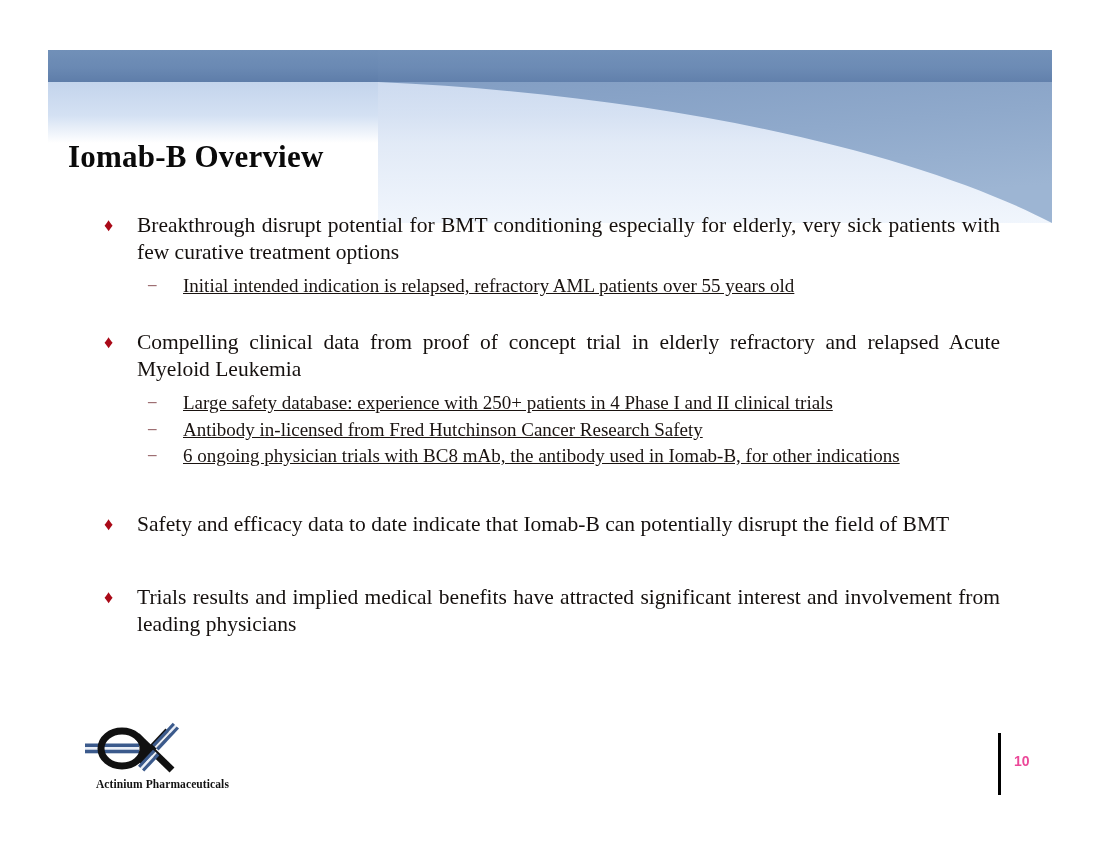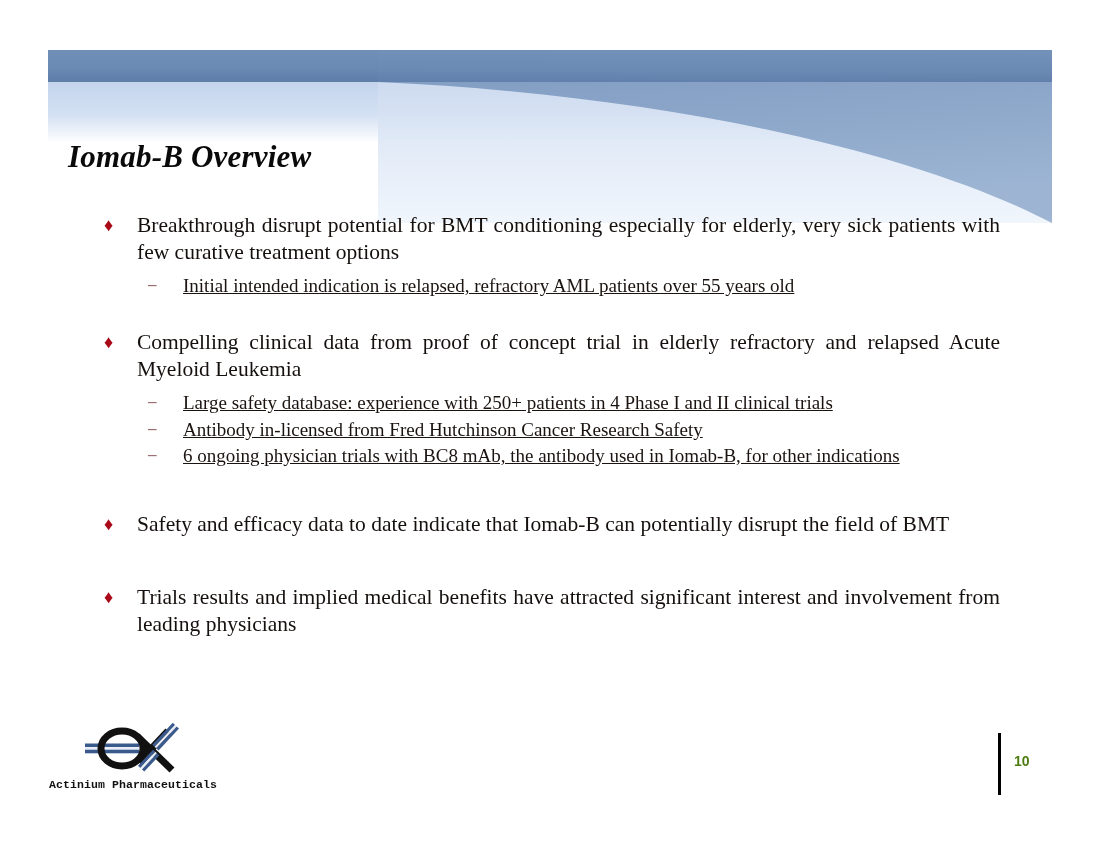--- a/index.html
+++ b/index.html
@@ -52,7 +52,6 @@
     color: #0a0a0a;
     white-space: nowrap;
     z-index: 4;
-    font-style: italic;
   }
 
   

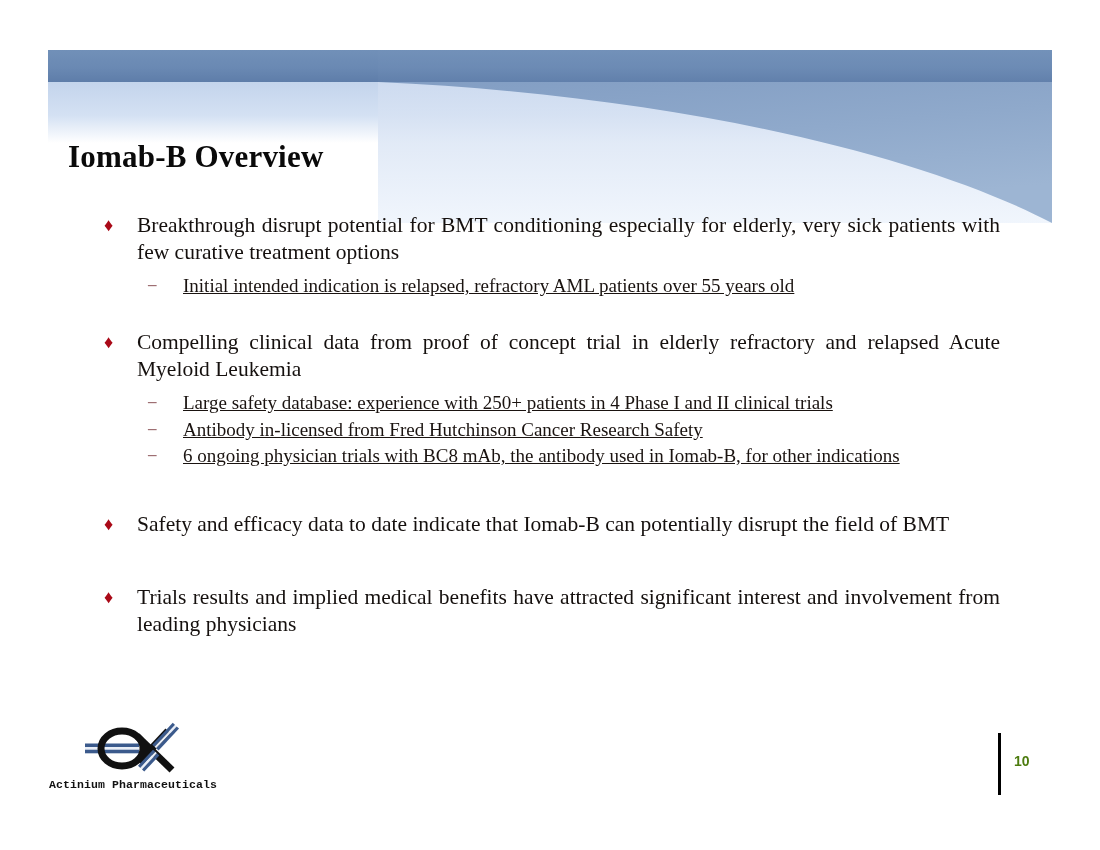--- a/index.html
+++ b/index.html
@@ -169,7 +169,7 @@
     font-family: "Liberation Sans", sans-serif;
     font-weight: bold;
     font-size: 14px;
-    color: #4d7c0f;
+    color: #ec4899;
   }
 </style>
 </head>

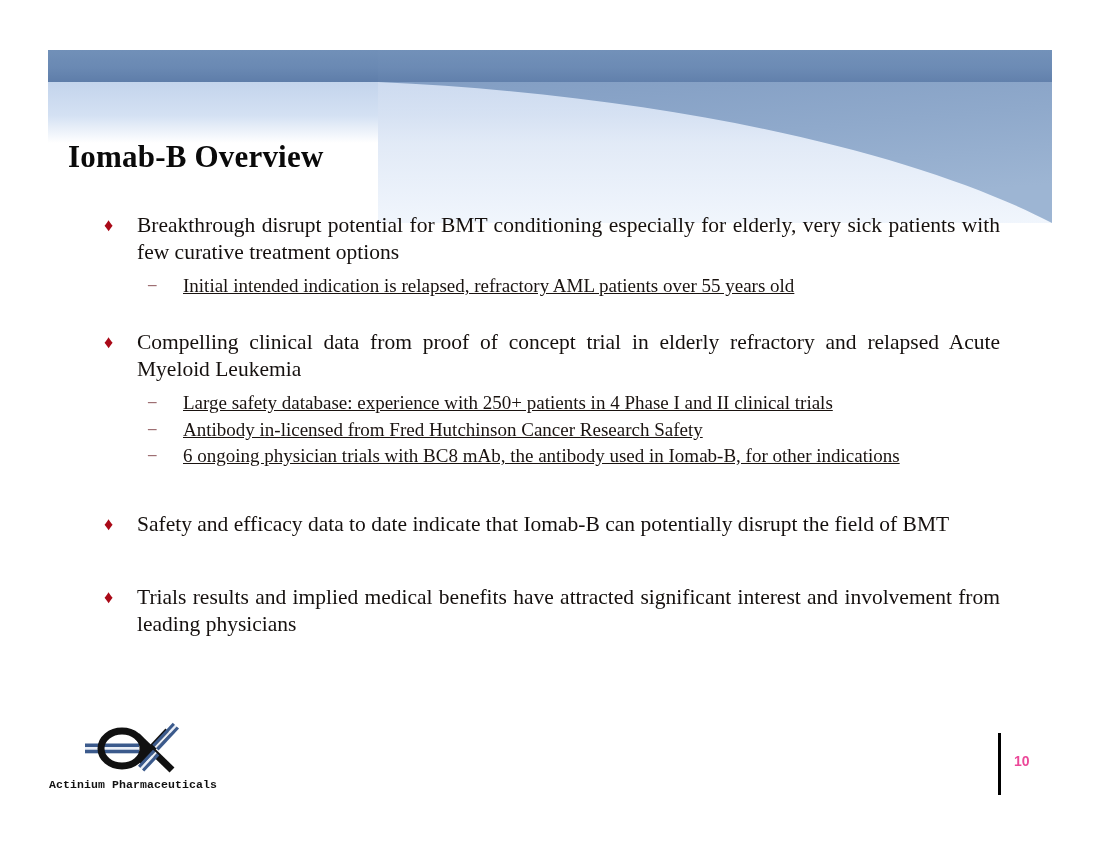--- a/index.html
+++ b/index.html
@@ -139,8 +139,8 @@
     left: 0;
     top: 56px;
     width: 180px;
-    text-align: left;
-    font-family: Liberation Mono, monospace;
+    text-align: right;
+    font-family: Liberation Serif, serif;
     font-weight: bold;
     font-size: 11.5px;
     color: #111111;

